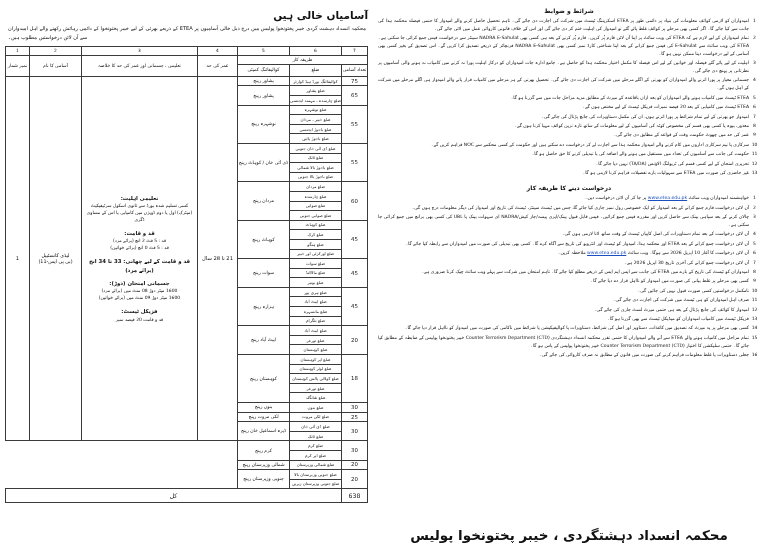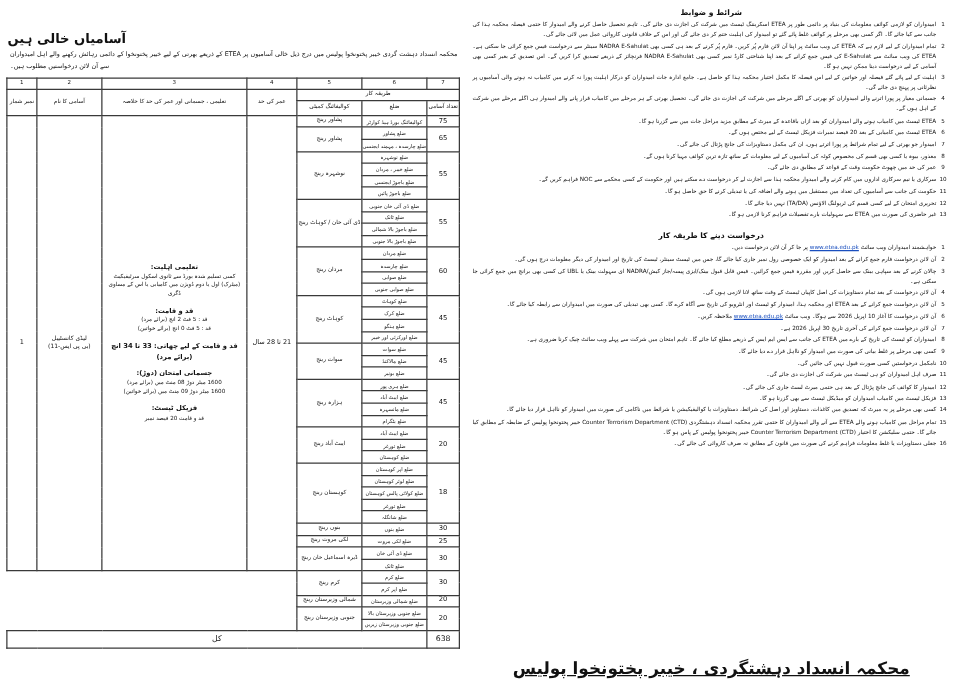--- a/index.html
+++ b/index.html
@@ -28,10 +28,10 @@
     flex-direction:column;
   }
   .ad-title{
-    text-align:left;
+    text-align:right;
     font-size:10.5px;
     font-weight:bold;
-    margin:19px 0 3px 0;
+    margin:4px 0 3px 0;
     letter-spacing:.2px;
   }
   .ad-intro{

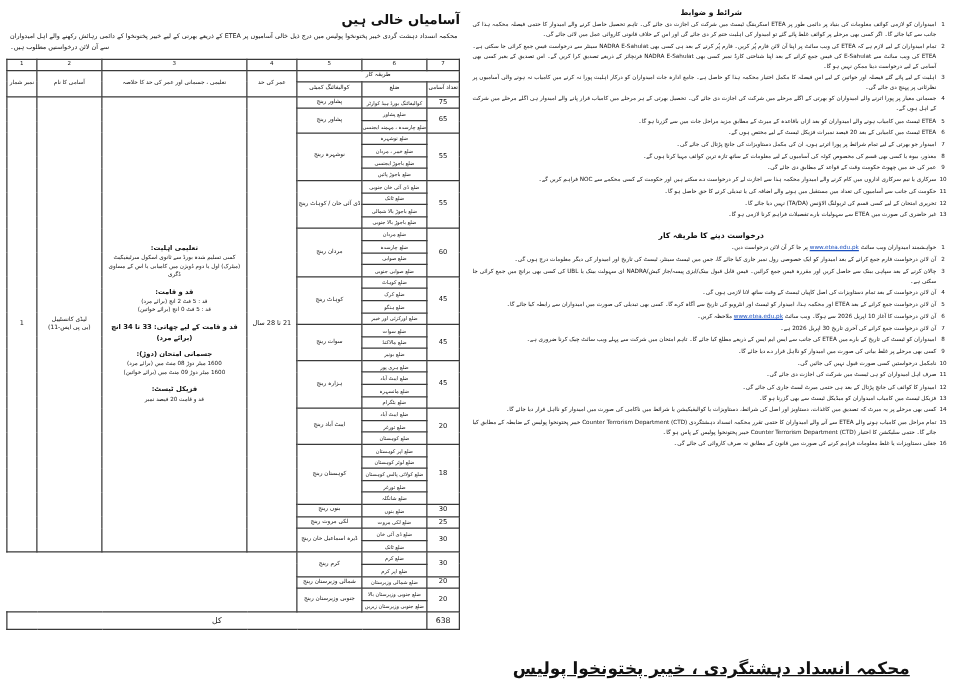--- a/index.html
+++ b/index.html
@@ -126,7 +126,6 @@
     font-weight:bold;
     padding-bottom:6px;
     letter-spacing:.3px;
-    text-decoration:underline;
   }
 </style>
 </head>

